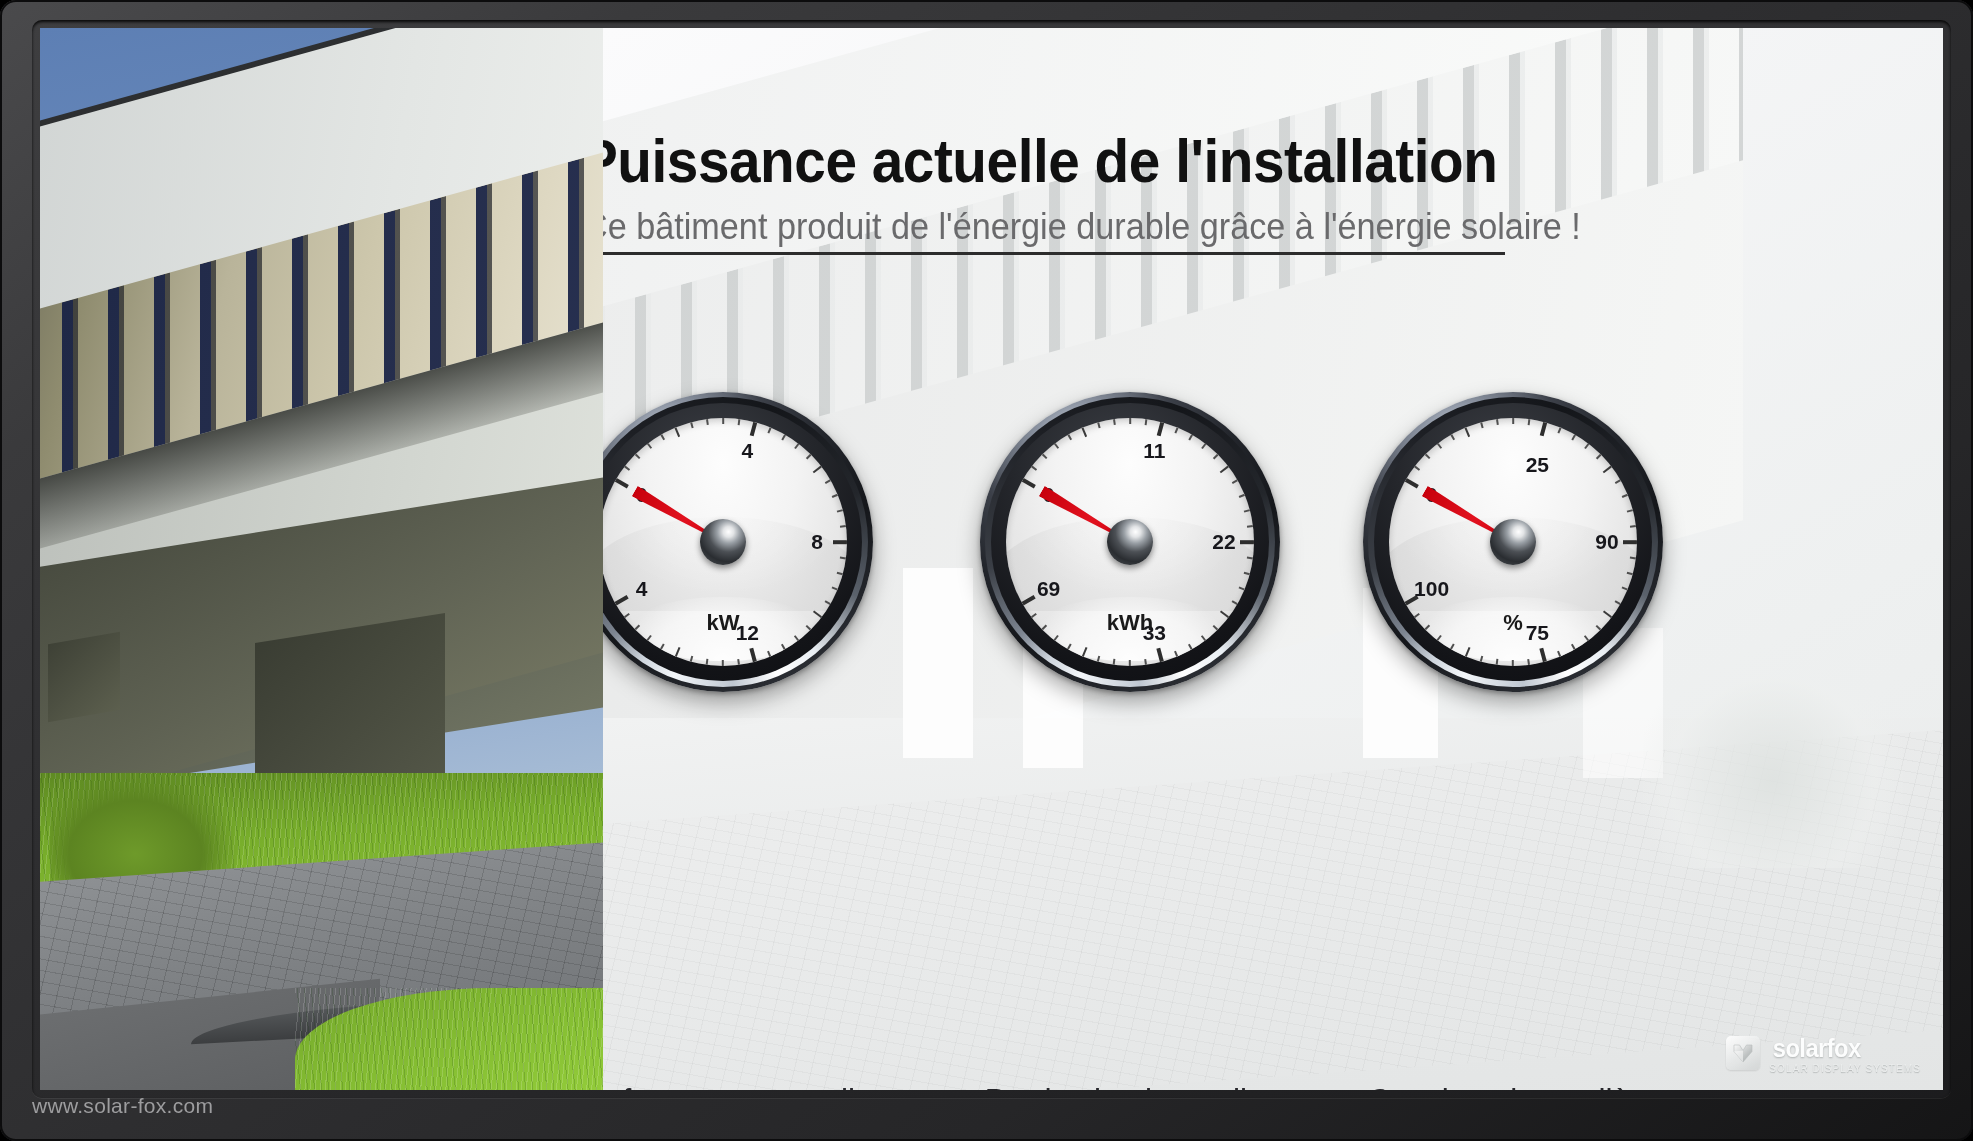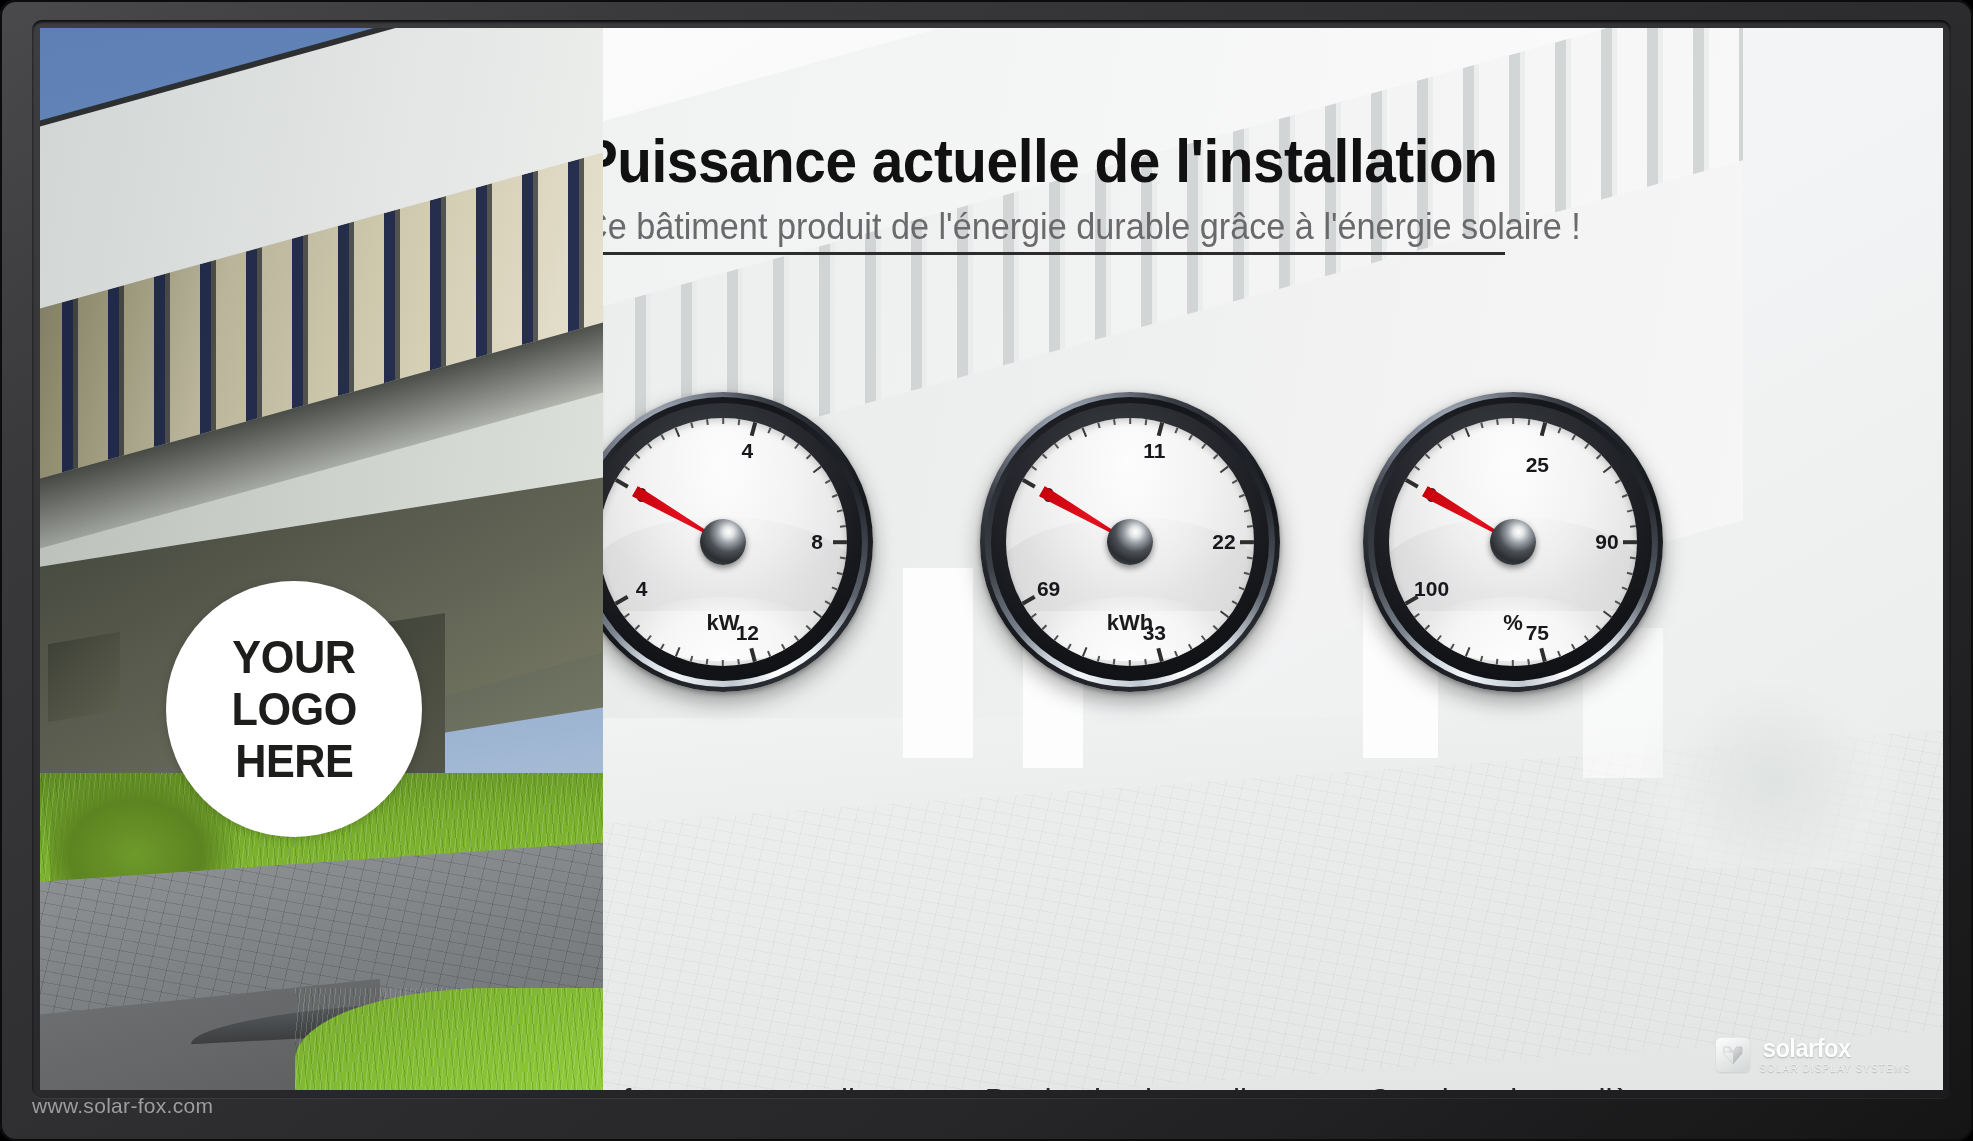--- a/index.html
+++ b/index.html
@@ -330,11 +330,6 @@
           <div class="grass-blades"></div>
         </div>
 
-      <div id="logo-circle">
-        <div>YOUR</div>
-        <div>LOGO</div>
-        <div>HERE</div>
-      </div>
     </div>
 
     <div id="content">

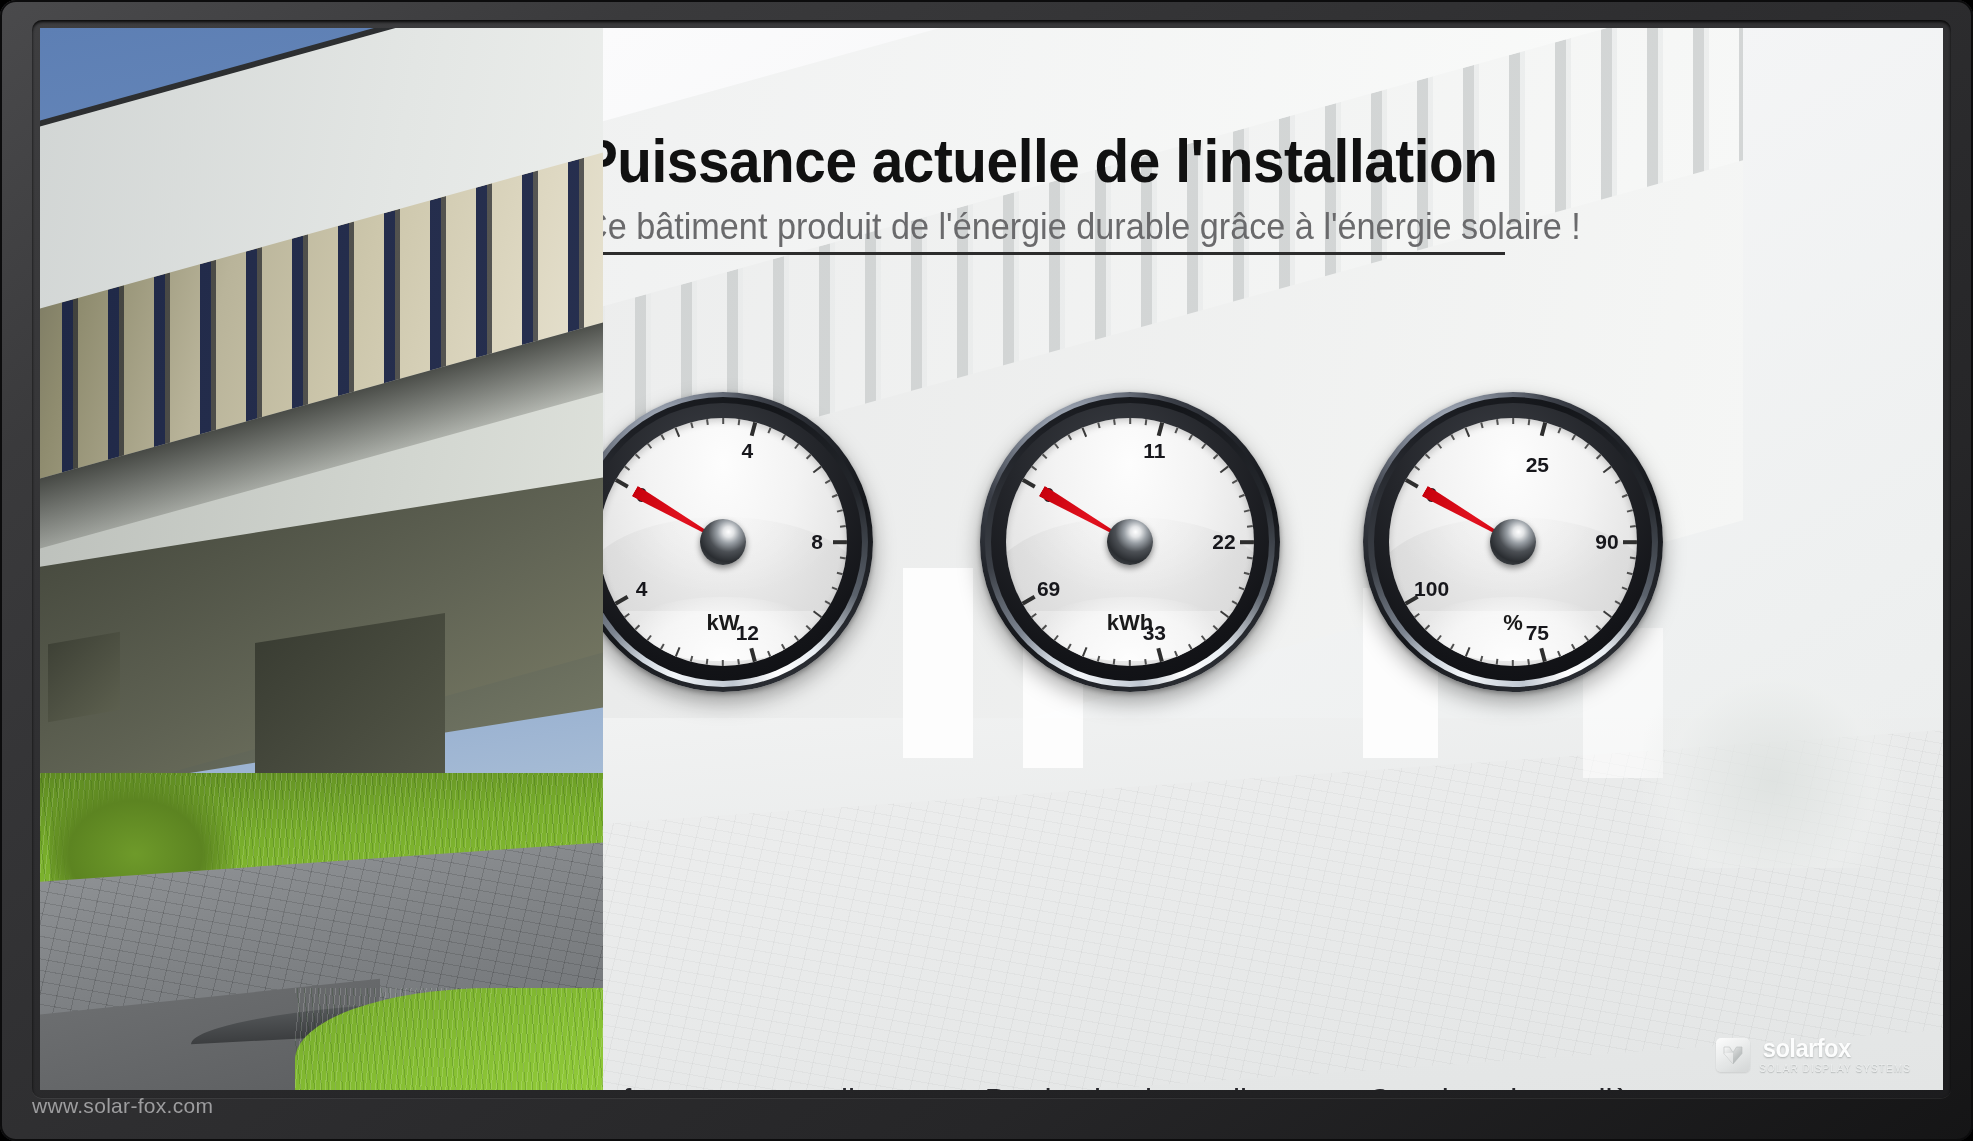--- a/index.html
+++ b/index.html
@@ -276,7 +276,7 @@
 
   
   #sf-logo{
-    position:absolute;right:32px;bottom:16px;display:flex;align-items:center;gap:9px;opacity:.92;
+    position:absolute;right:22px;bottom:16px;display:flex;gap:9px;opacity:.92;
   }
   #sf-mark{
     width:34px;height:34px;border-radius:5px;

